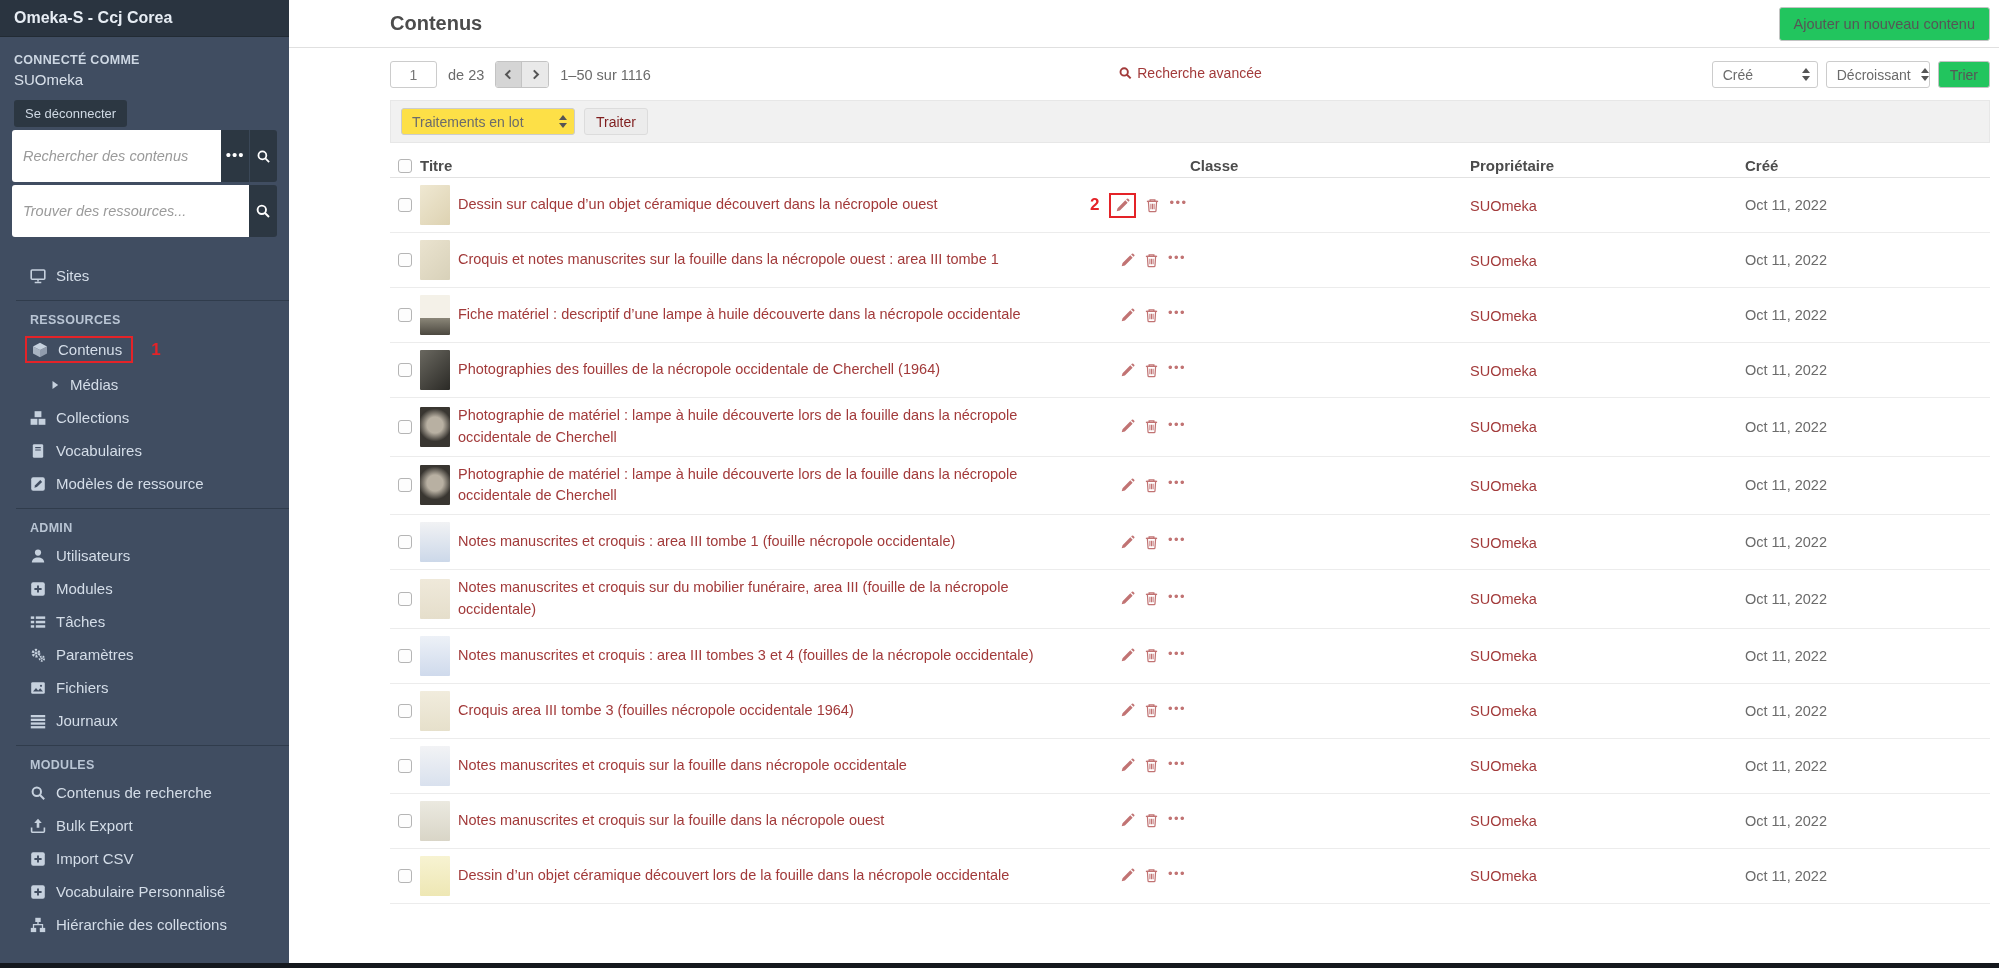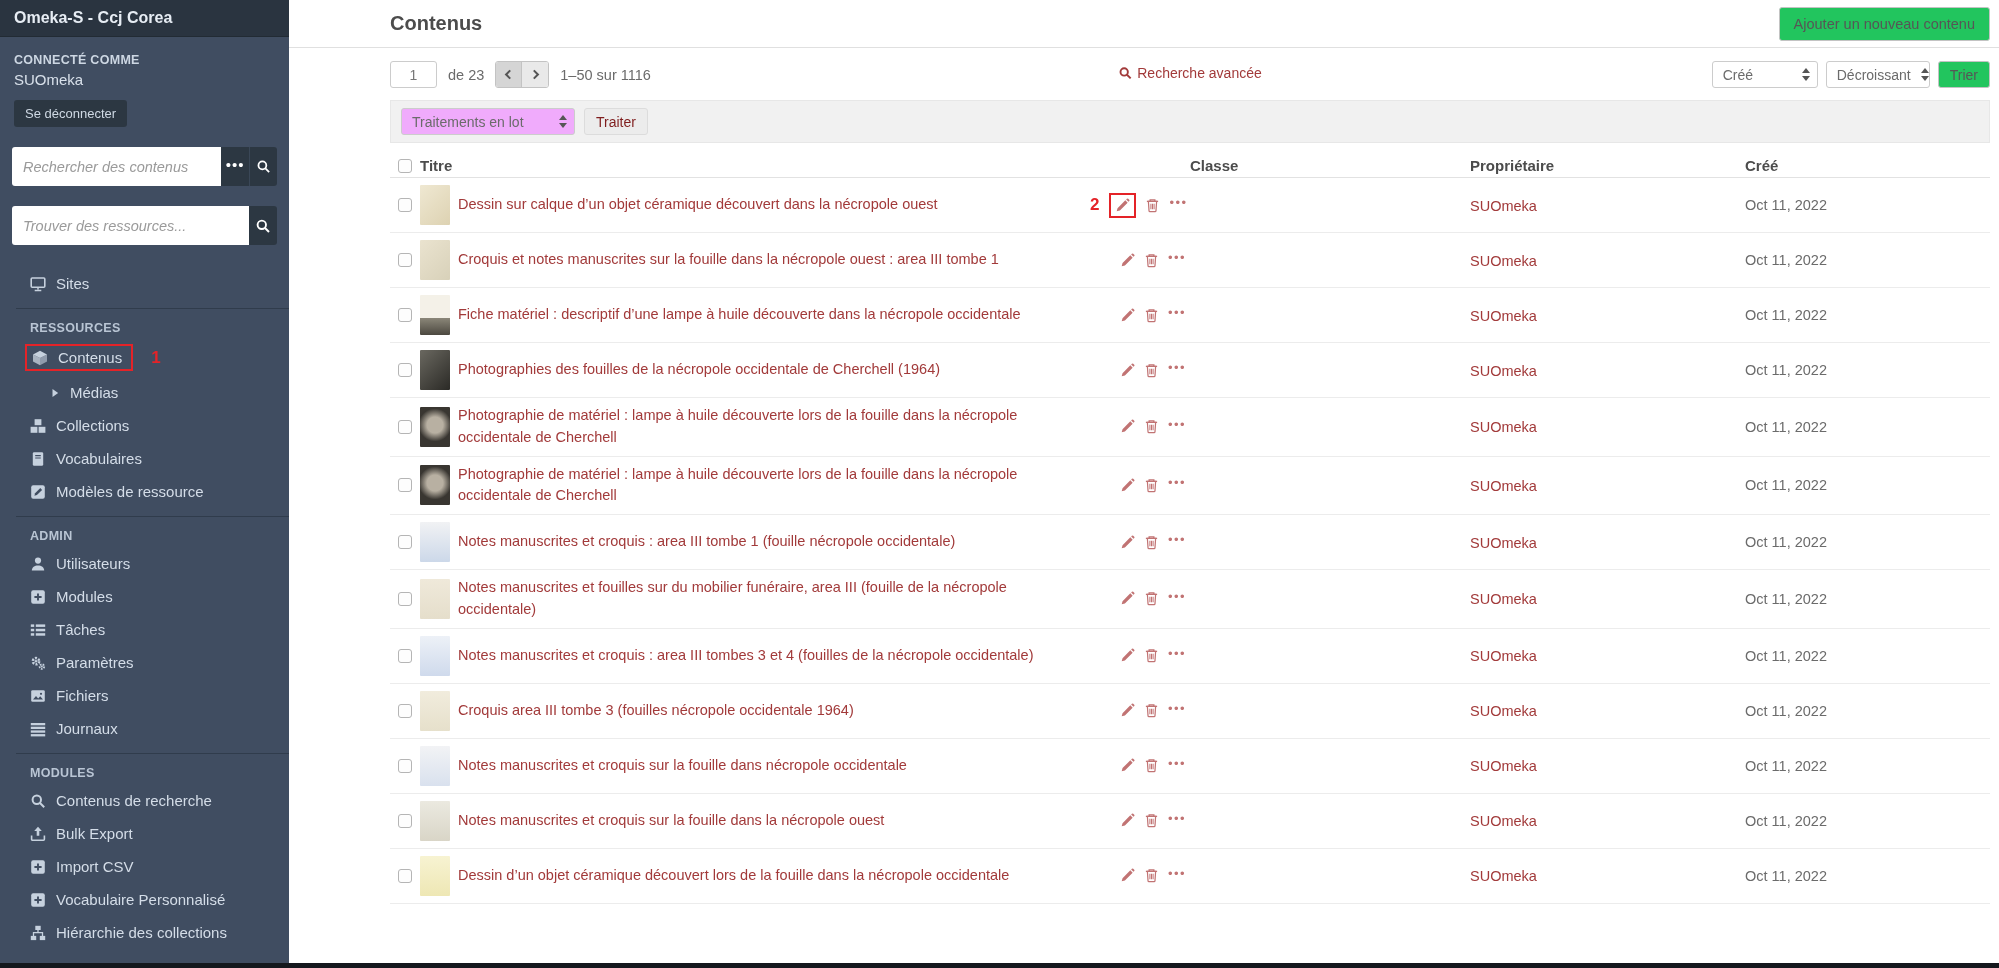--- a/index.html
+++ b/index.html
@@ -76,7 +76,7 @@
     justify-content:space-between;padding:0 7px 0 10px;color:#6b6b6b;font-size:14px;cursor:pointer;}
   .sel-field{width:106px;}
   .sel-dir{width:104px;}
-  .sel-batch{width:174px;background:#f0abfc;}
+  .sel-batch{width:174px;background:#fde047;}
   .sel-arrows{display:flex;flex-direction:column;gap:2.5px;margin-left:10px;}
   .sel-arrows .up{width:0;height:0;border-left:4.5px solid transparent;border-right:4.5px solid transparent;
     border-bottom:5.5px solid #555;}

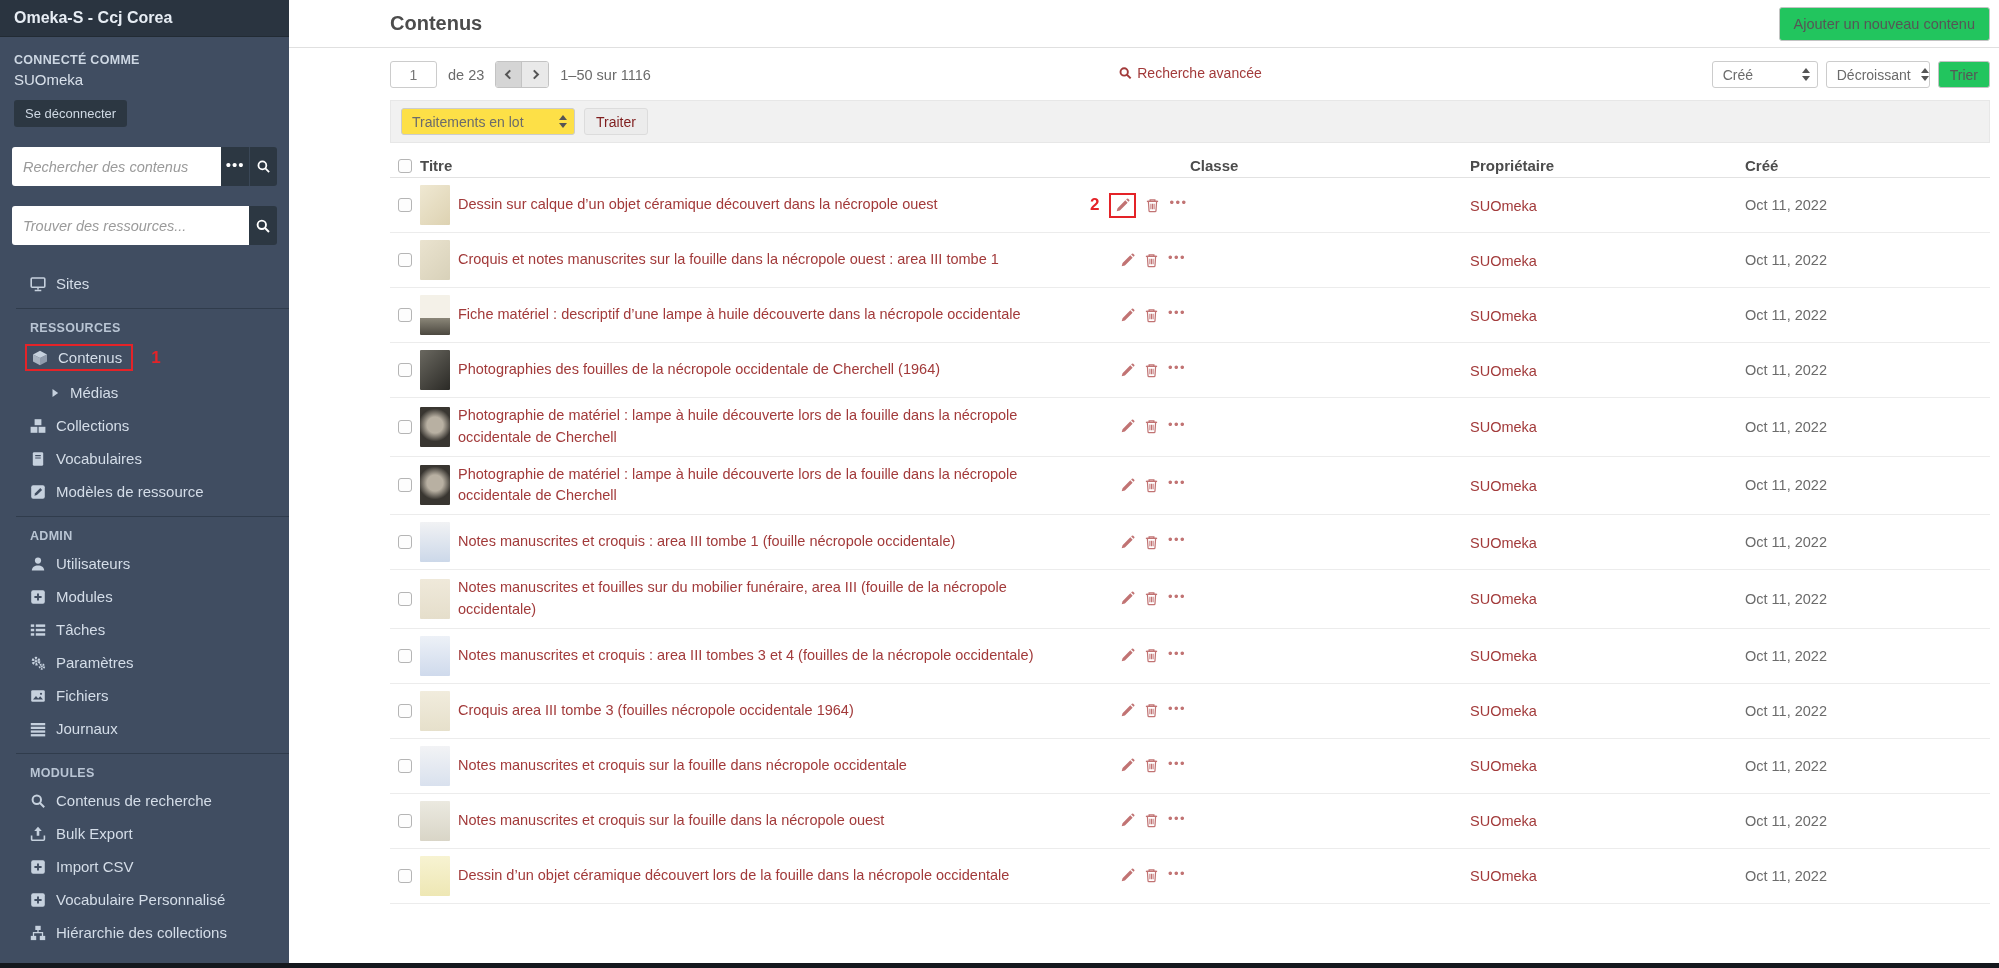--- a/index.html
+++ b/index.html
@@ -29,7 +29,7 @@
   .username{font-size:15px;margin-top:4px;color:#d8e0ea;}
   .logout-btn{margin-top:12px;background:var(--side-btn);border:none;color:#cfd9e4;font-size:13px;
     padding:6px 11px;border-radius:3px;font-family:inherit;cursor:pointer;}
-  .search-row{display:flex;margin:20px 12px 0;height:39px;}
+  .search-row{display:flex;margin:3px 12px 0;height:52px;}
   .search-row input{flex:1;border:none;border-radius:3px 0 0 3px;padding:0 11px;font-size:14.5px;
     font-family:inherit;color:#555;min-width:0;}
   .search-row input::placeholder{color:#9a9a9a;font-style:italic;}

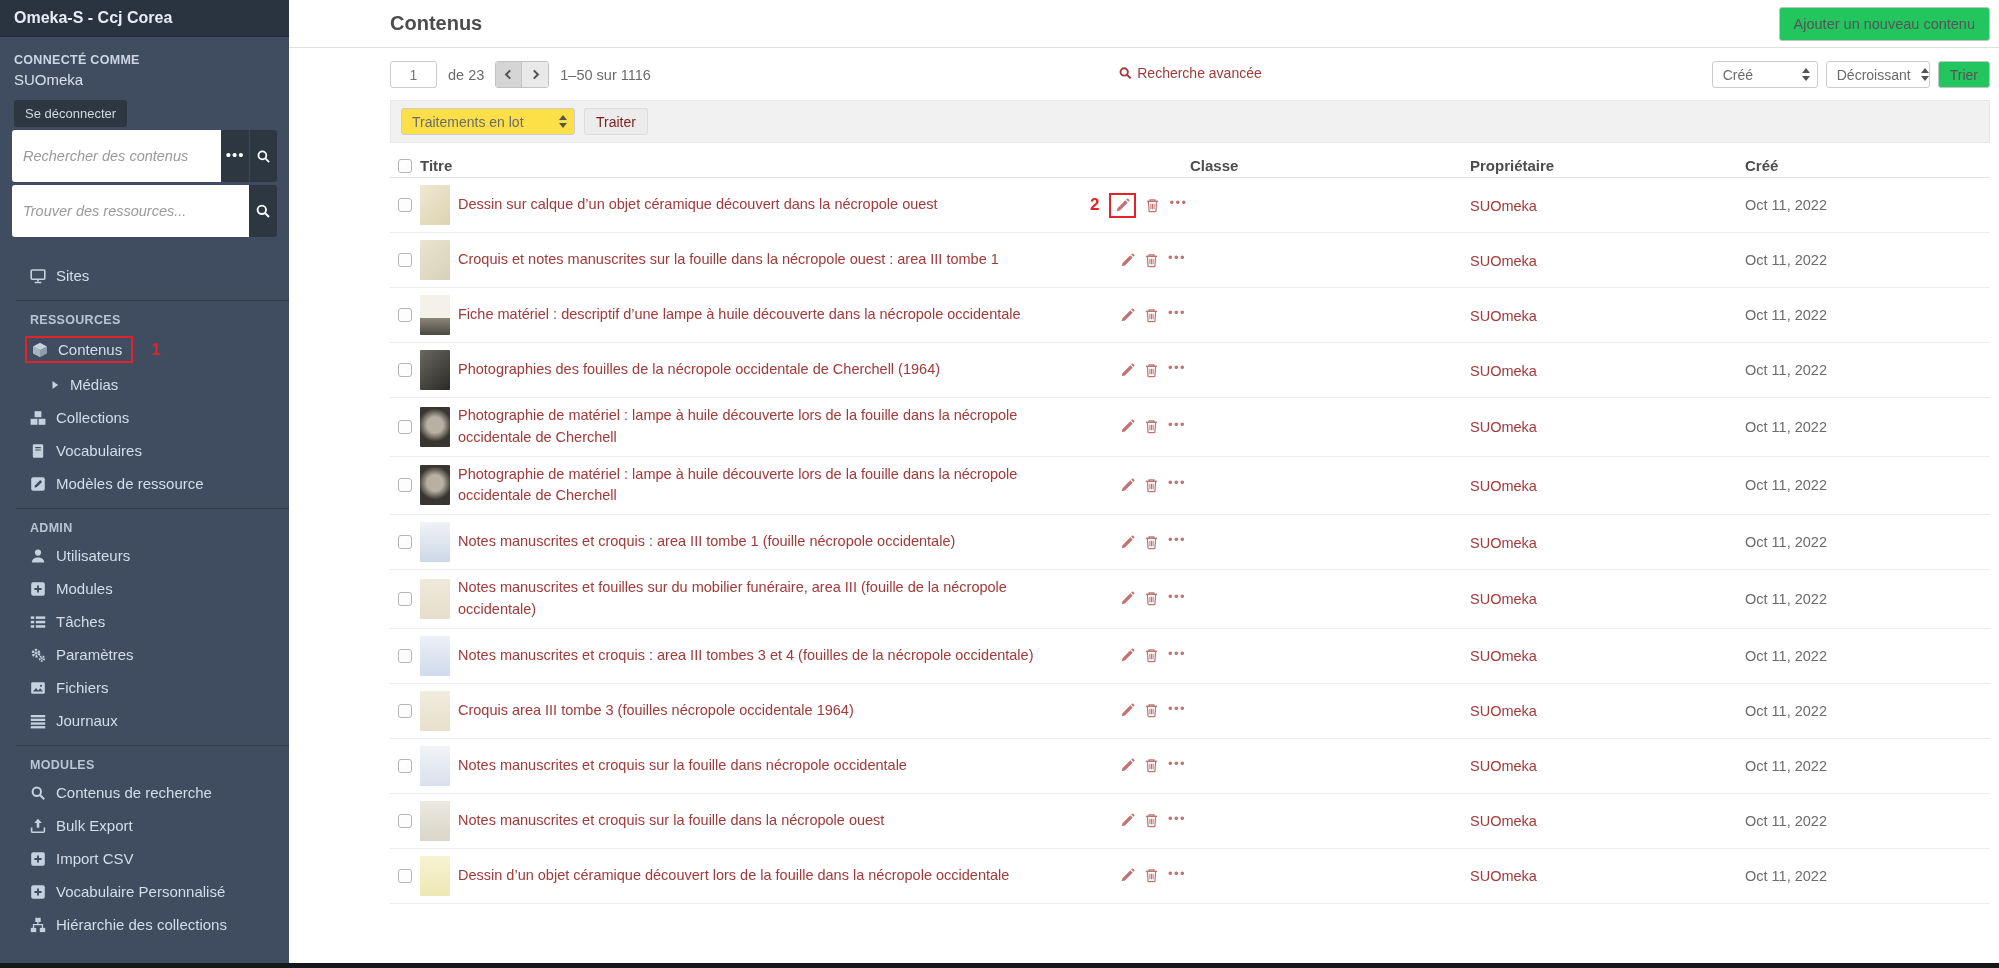--- a/index.html
+++ b/index.html
@@ -544,7 +544,7 @@
       <input type="checkbox" style="">
       <div class="title-cell">
           <span class="thumb" style="background: linear-gradient(rgb(239, 233, 218), rgb(229, 222, 203));"></span>
-          <a class="title-link">Notes manuscrites et fouilles sur du mobilier funéraire, area III (fouille de la nécropole occidentale)</a>
+          <a class="title-link">Notes manuscrites et croquis sur du mobilier funéraire, area III (fouille de la nécropole occidentale)</a>
         </div>
       <div class="actions">
         <svg viewBox="0 0 16 16" fill="currentColor">

